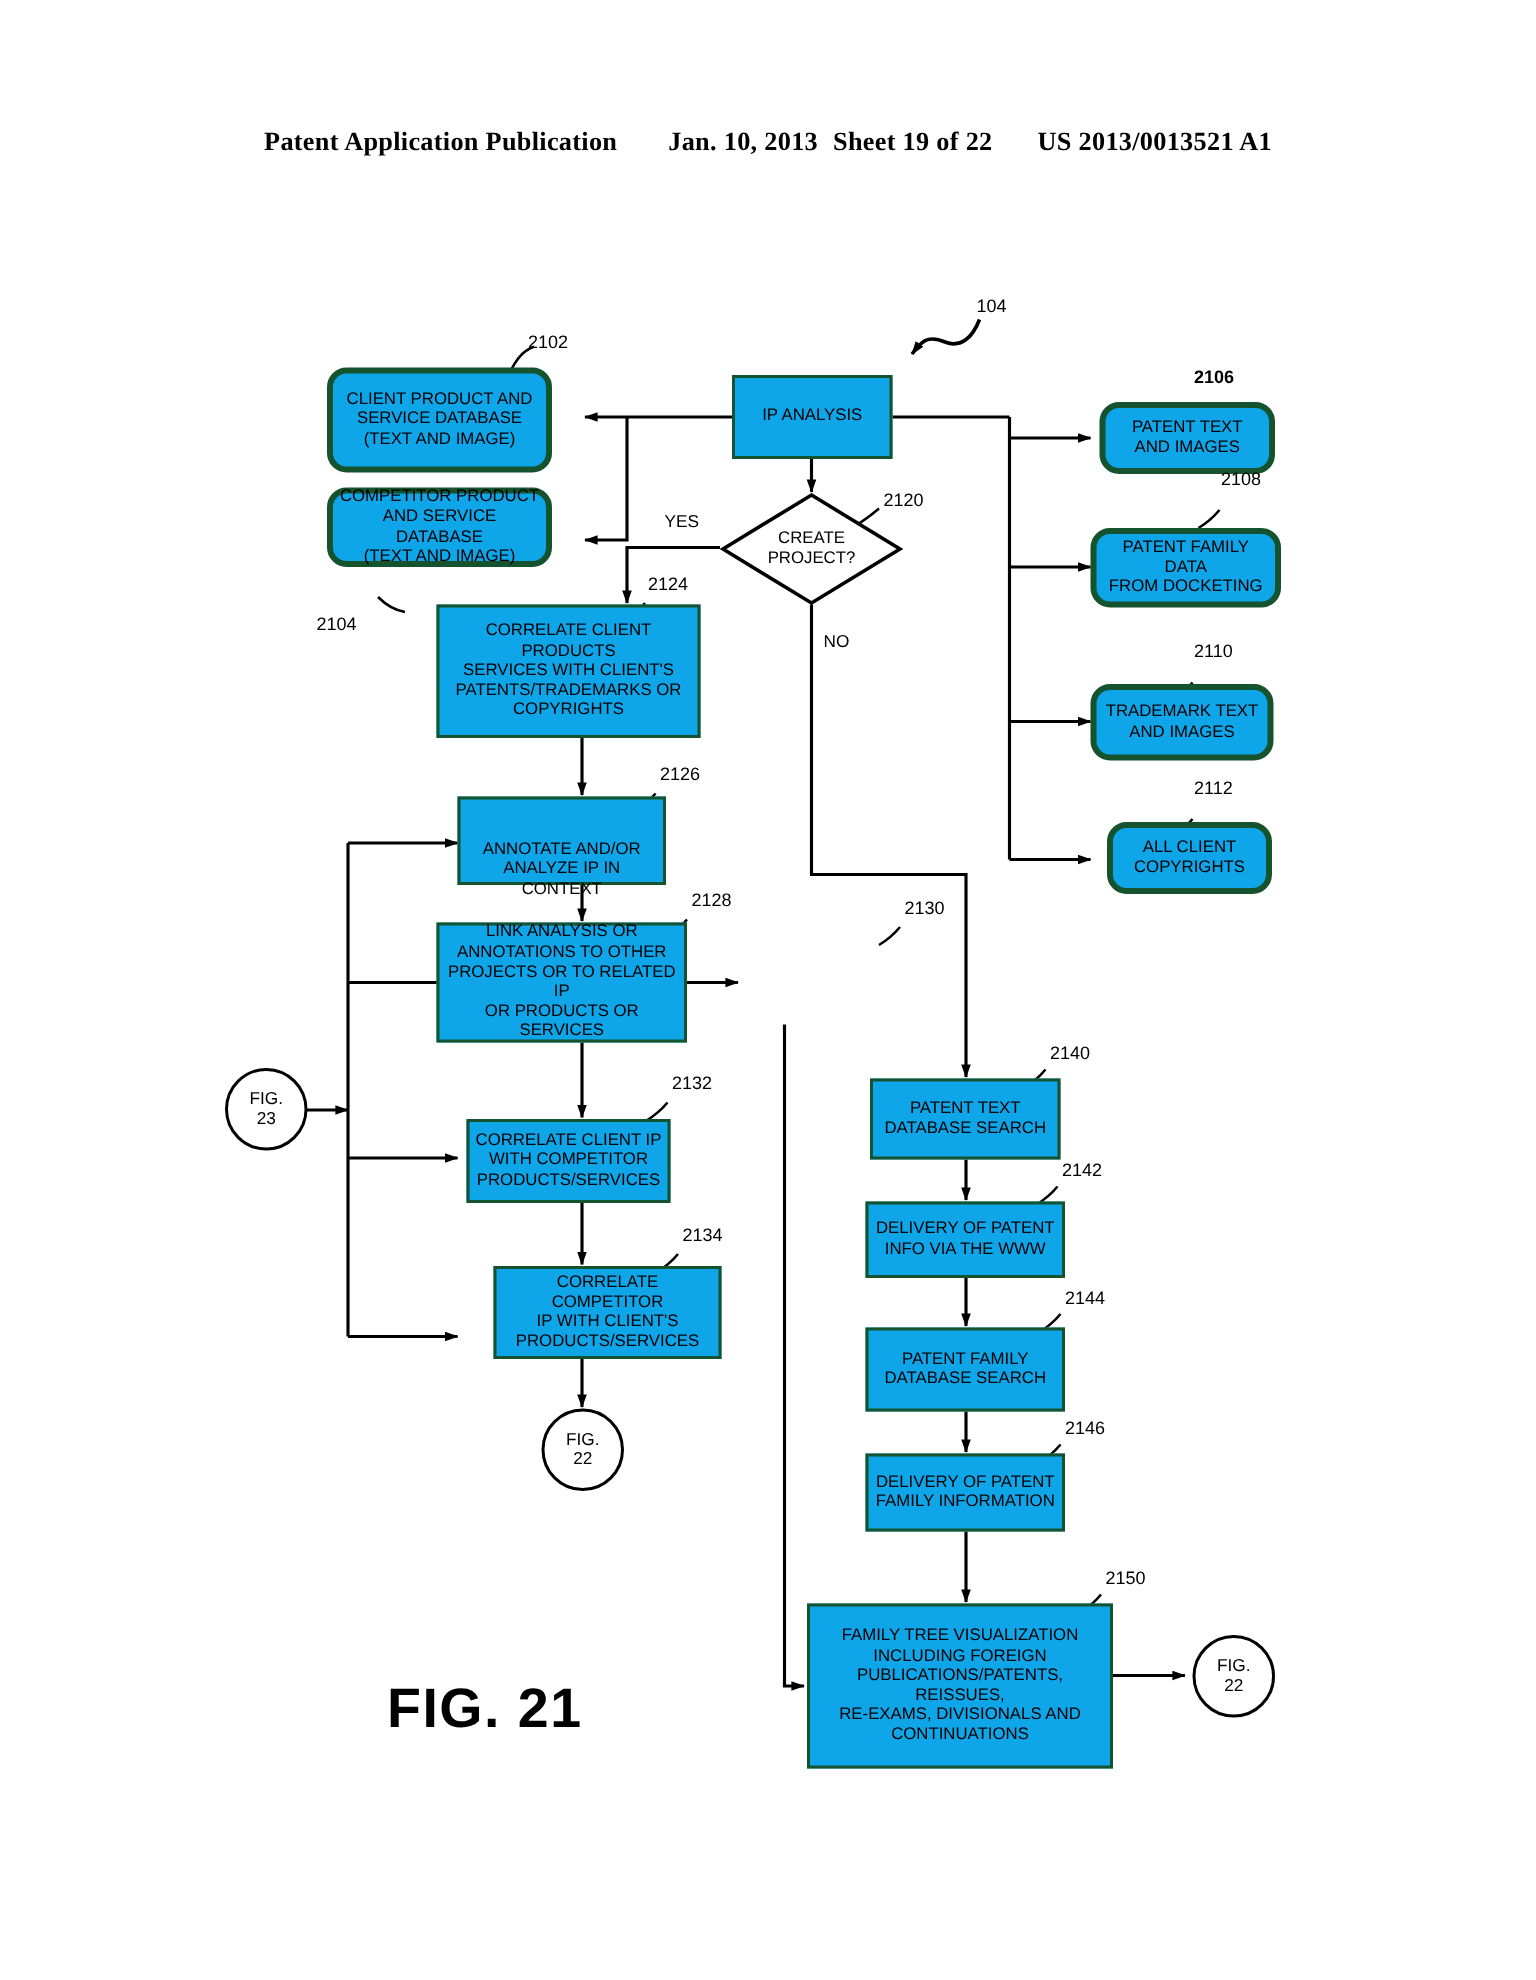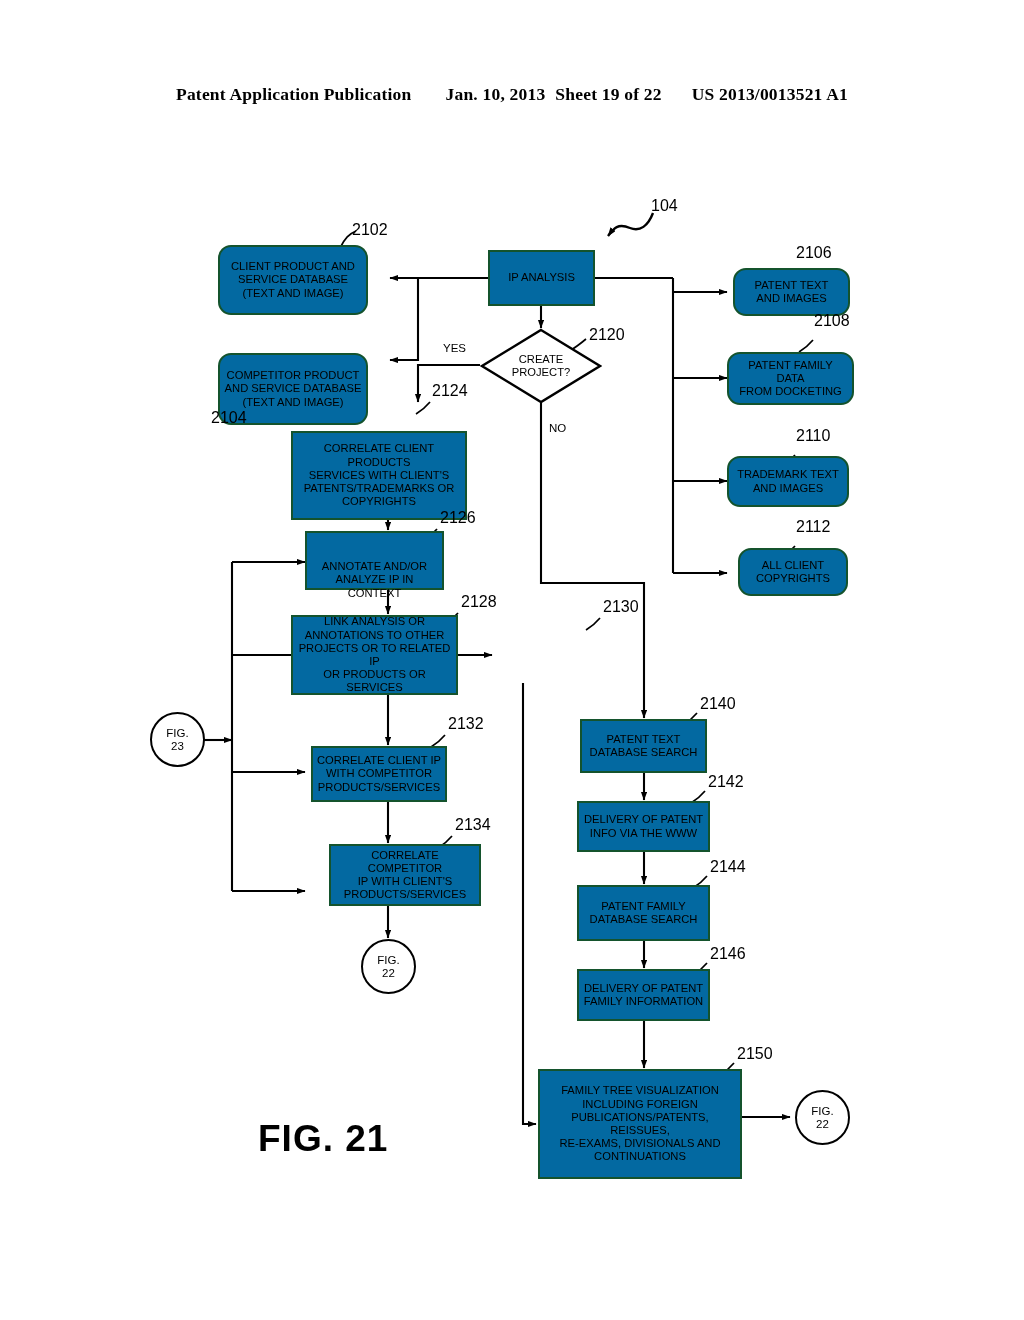--- a/index.html
+++ b/index.html
@@ -94,7 +94,7 @@
   
   .ref {
     position: absolute;
-    font-size: 16px;
+    font-size: 12px;
     font-family: "Liberation Sans", sans-serif;
     white-space: nowrap;
   }

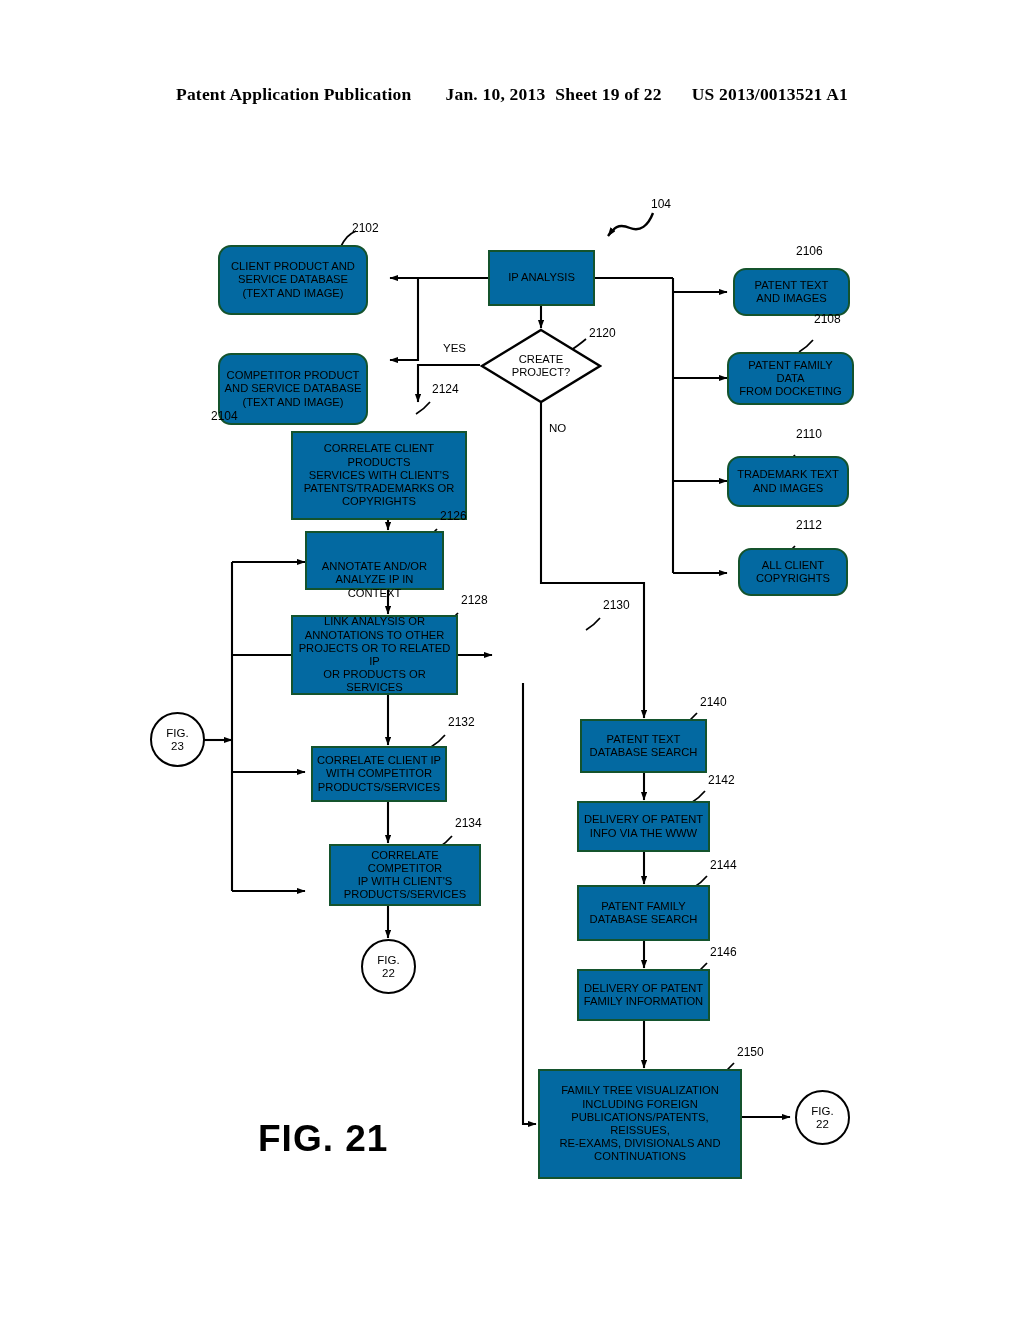--- a/index.html
+++ b/index.html
@@ -241,7 +241,7 @@
     <span style="white-space:pre-line;">PATENT TEXT
 AND IMAGES</span>
   </div>
-  <div class="ref" style="left:796px; top:244px;">2106</div>
+  <div class="ref" style="left:796px; top:244px;font-weight:bold;">2106</div>
 
   <div class="node rounded" style="left:727px; top:352px; width:127px; height:53px;align-items:center;">
     <span style="white-space:pre-line;">PATENT FAMILY DATA

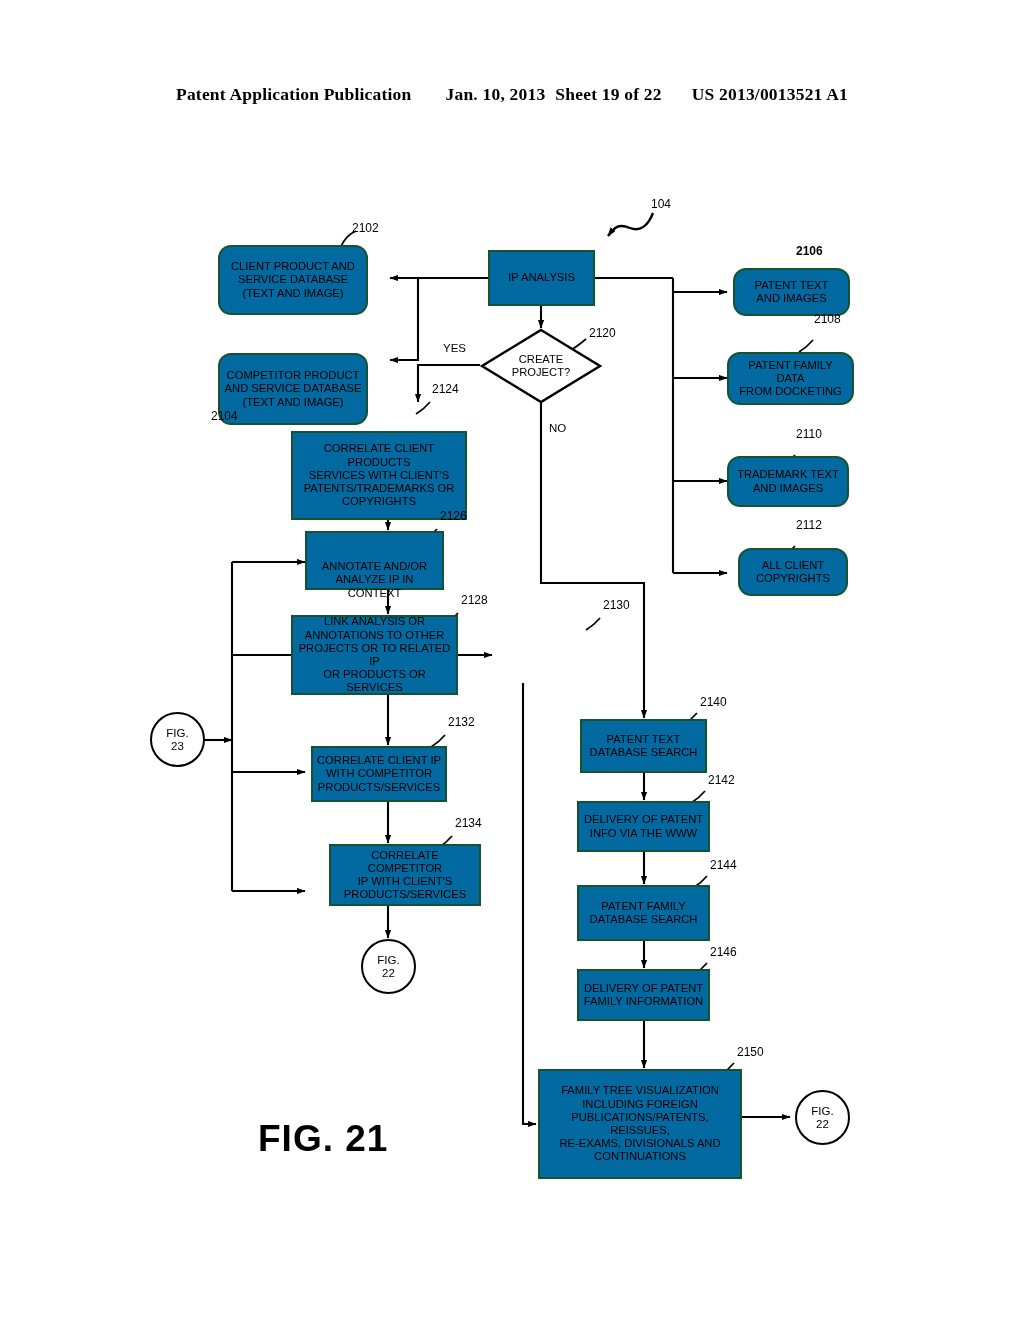--- a/index.html
+++ b/index.html
@@ -46,8 +46,8 @@
   .node {
     position: absolute;
     box-sizing: border-box;
-    border: 2px solid #14532d;
-    background: #0369a1;
+    border: 4px solid #14532d;
+    background: #0ea5e9;
     display: flex;
     align-items: center;
     justify-content: center;

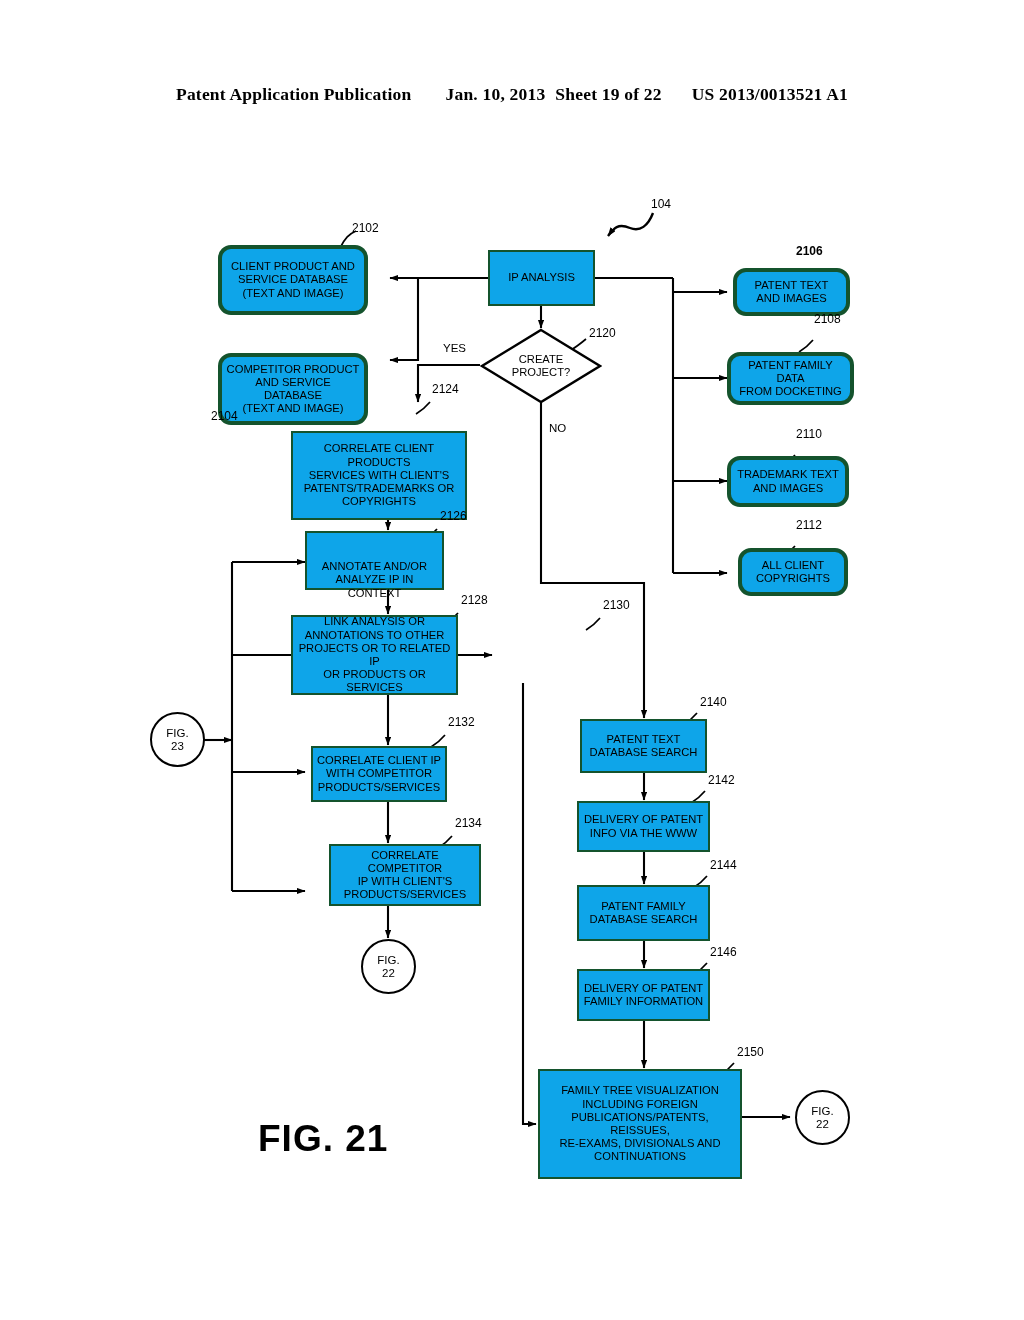--- a/index.html
+++ b/index.html
@@ -212,7 +212,7 @@
   </div>
   <div class="ref" style="left:352px; top:221px;">2102</div>
 
-  <div class="node rounded" style="left:218px; top:325px; width:150px; height:72px;margin-top:28px;">
+  <div class="node rounded" style="left:218px; top:325px; width:150px; height:53px;">
     <span style="white-space:pre-line;">COMPETITOR PRODUCT
 AND SERVICE DATABASE
 (TEXT AND IMAGE)</span>

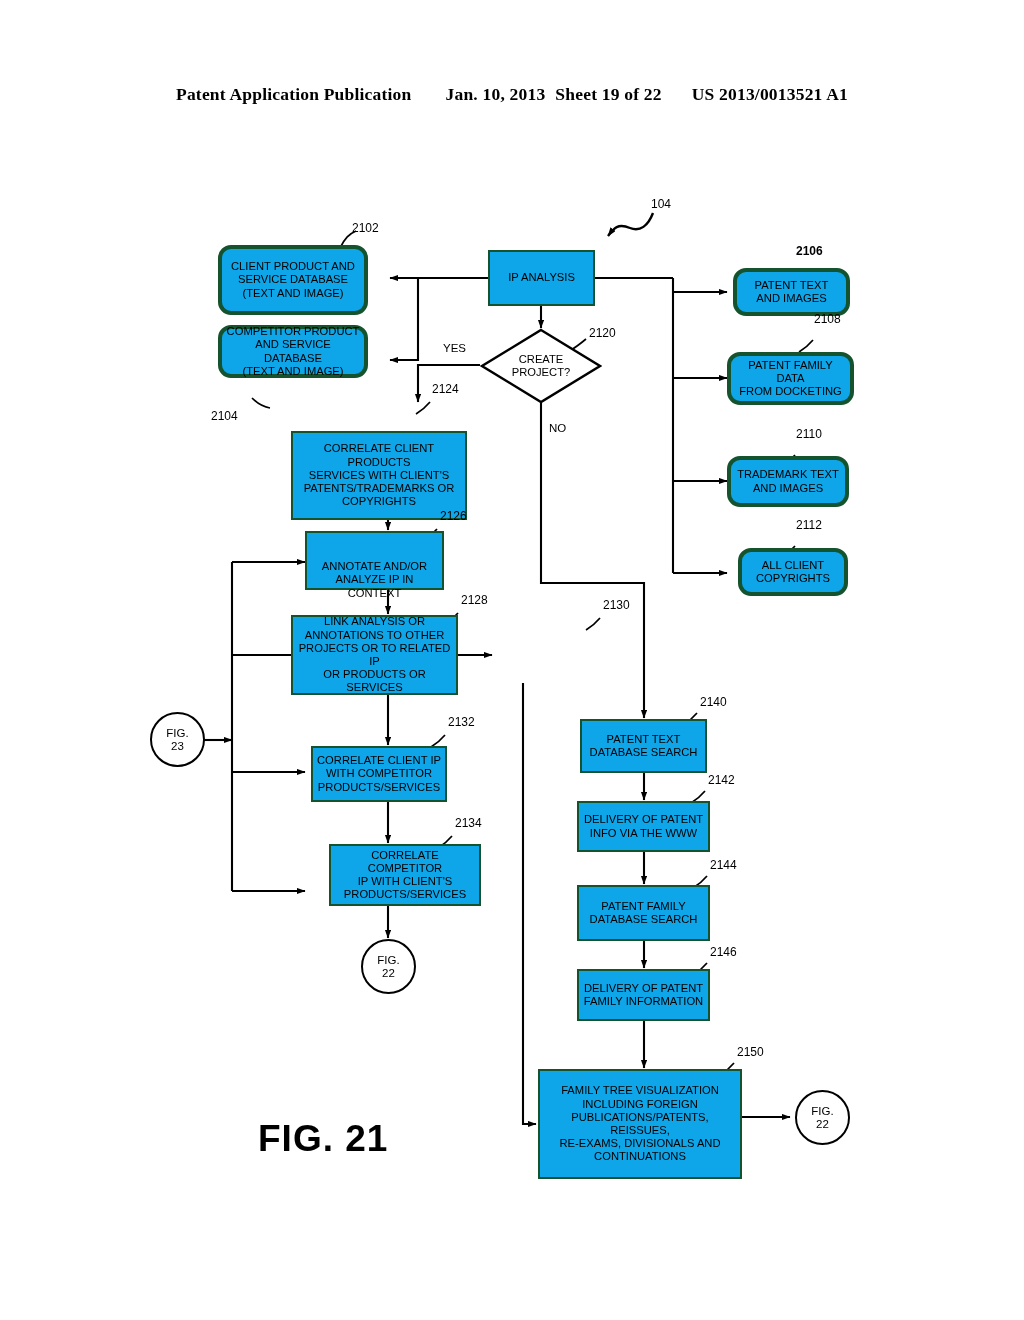--- a/index.html
+++ b/index.html
@@ -261,7 +261,7 @@
   </div>
   <div class="ref" style="left:796px; top:518px;">2112</div>
 
-  <div class="node proc" style="left:291px; top:403px; width:176px; height:89px;margin-top:28px;">
+  <div class="node proc" style="left:291px; top:403px; width:176px; height:89px;">
     <span style="white-space:pre-line;">CORRELATE CLIENT PRODUCTS
 SERVICES WITH CLIENT'S
 PATENTS/TRADEMARKS OR

